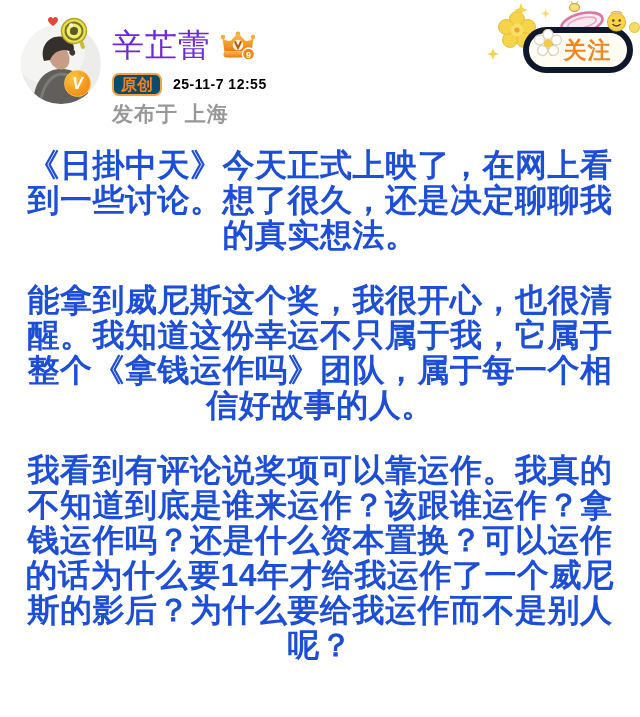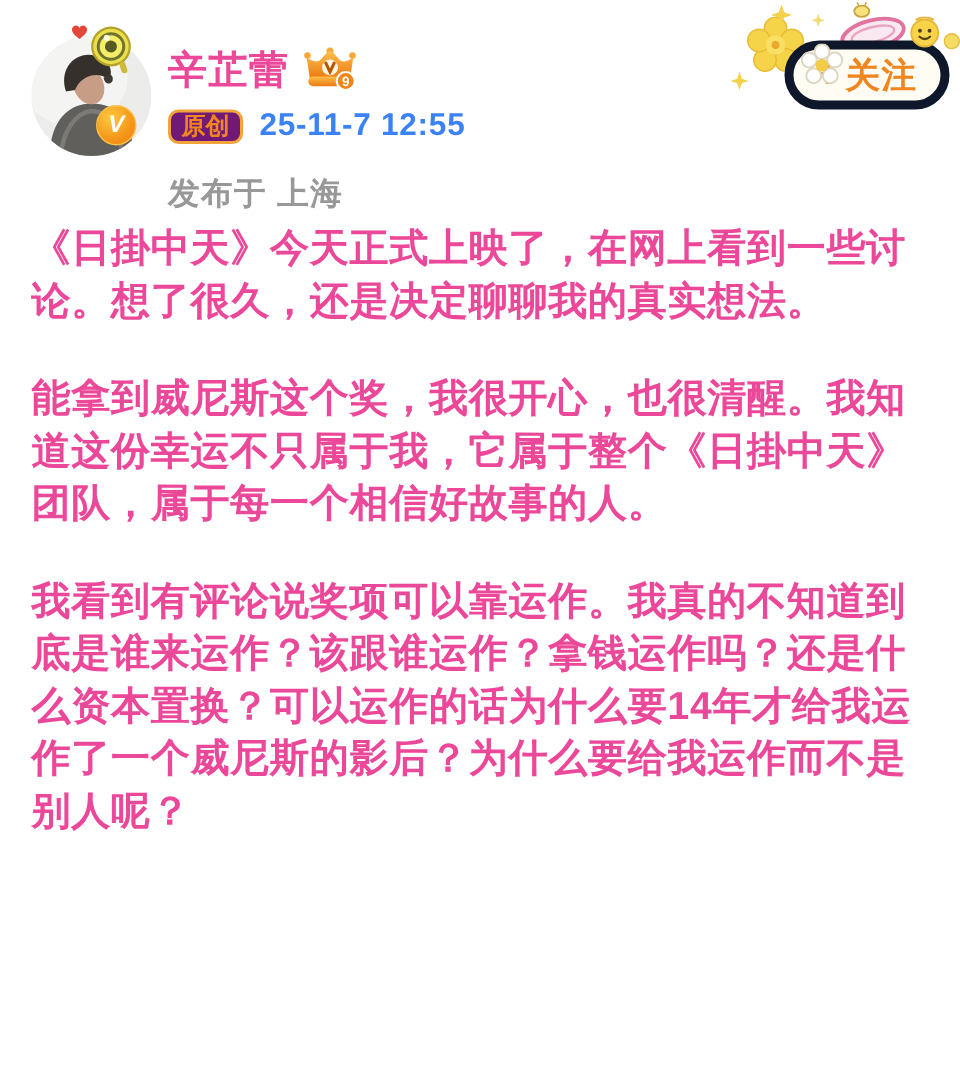--- a/index.html
+++ b/index.html
@@ -21,7 +21,7 @@
 
   .info { position:absolute; left:112px; top:30px; }
   .name-row { display:flex; align-items:center; gap:8px; height:32px; }
-  .username { font-size:26px; font-weight:bold; color:#ec4899; letter-spacing:1px; cursor:pointer; }
+  .username { font-size:32px; font-weight:normal; color:#6d28d9; letter-spacing:1px; cursor:pointer; }
   .crown { width:38px; height:30px; display:block; }
   .meta-row { margin-top:10px; display:flex; align-items:center; gap:11px; height:24px; }
   .original-badge { font-size:16px; font-weight:bold; color:#f0861f; border:2px solid #f3a33c;

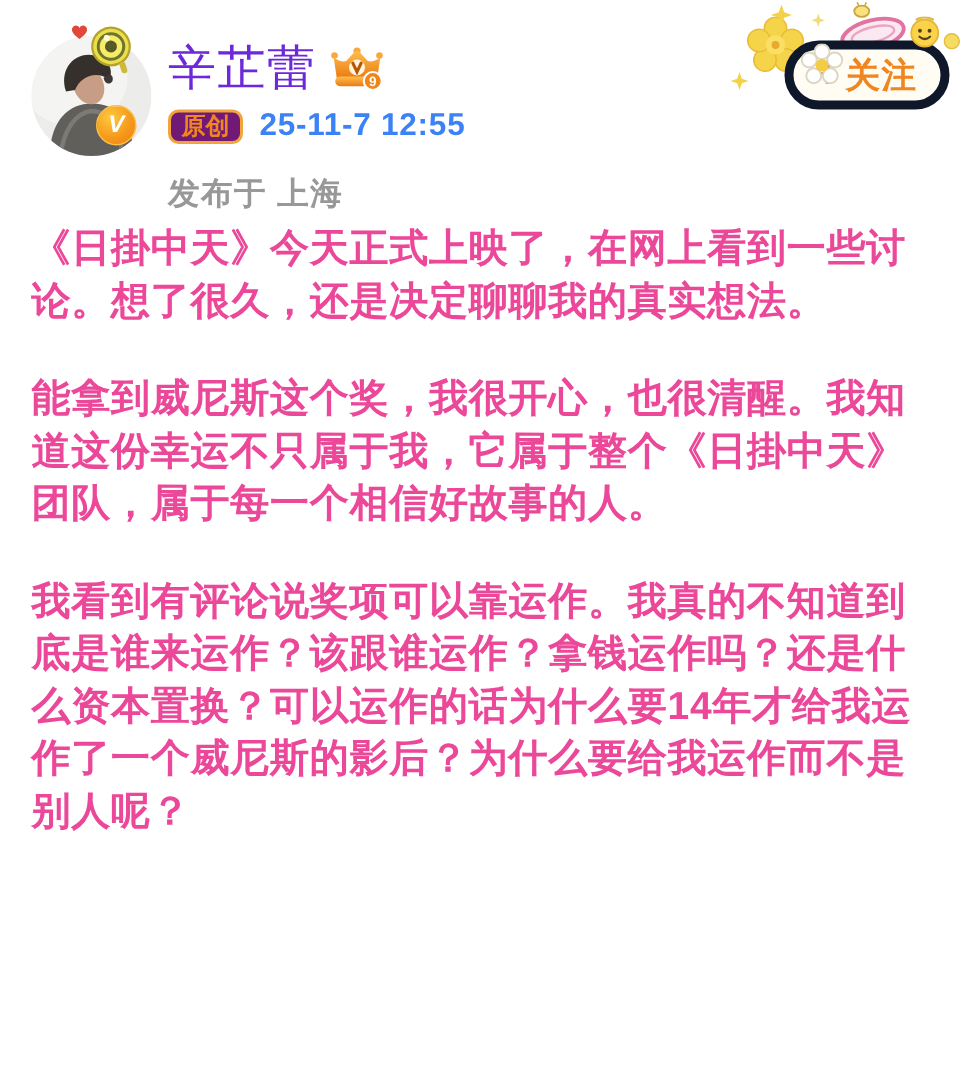--- a/index.html
+++ b/index.html
@@ -25,7 +25,7 @@
   .crown { width:38px; height:30px; display:block; }
   .meta-row { margin-top:10px; display:flex; align-items:center; gap:11px; height:24px; }
   .original-badge { font-size:16px; font-weight:bold; color:#f0861f; border:2px solid #f3a33c;
-    border-radius:7px; padding:0 7px; height:23px; line-height:19px; background:#701a75; }
+    border-radius:7px; padding:0 7px; height:23px; line-height:19px; background:#0c4a6e; }
   .timestamp { font-size:21px; color:#3b82f6; font-weight:bold; letter-spacing:0.5px; }
   .location { margin-top:19px; font-size:21px; color:#989898; font-weight:bold; letter-spacing:1px; }
 

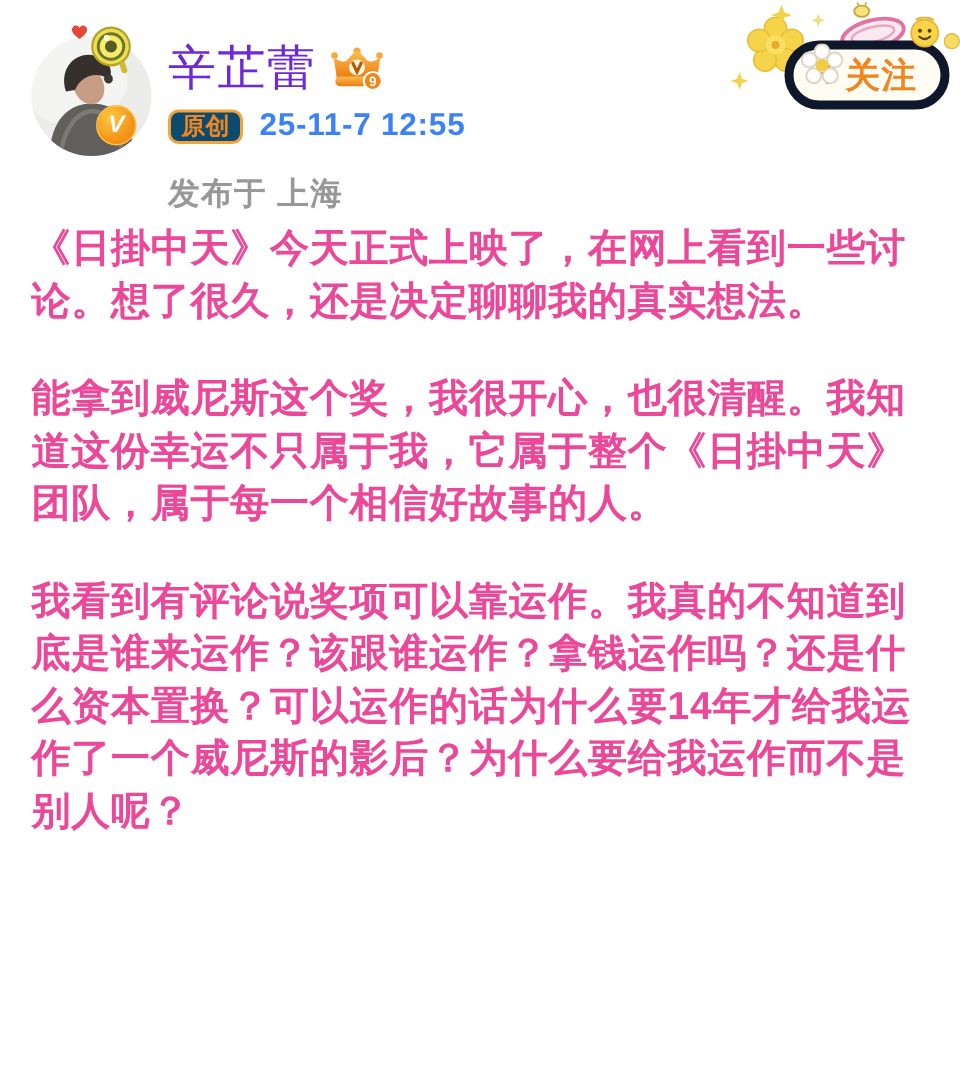--- a/index.html
+++ b/index.html
@@ -26,7 +26,7 @@
   .meta-row { margin-top:10px; display:flex; align-items:center; gap:11px; height:24px; }
   .original-badge { font-size:16px; font-weight:bold; color:#f0861f; border:2px solid #f3a33c;
     border-radius:7px; padding:0 7px; height:23px; line-height:19px; background:#0c4a6e; }
-  .timestamp { font-size:21px; color:#3b82f6; font-weight:bold; letter-spacing:0.5px; }
+  .timestamp { font-size:14px; color:#000000; font-weight:bold; letter-spacing:0.5px; }
   .location { margin-top:19px; font-size:21px; color:#989898; font-weight:bold; letter-spacing:1px; }
 
   

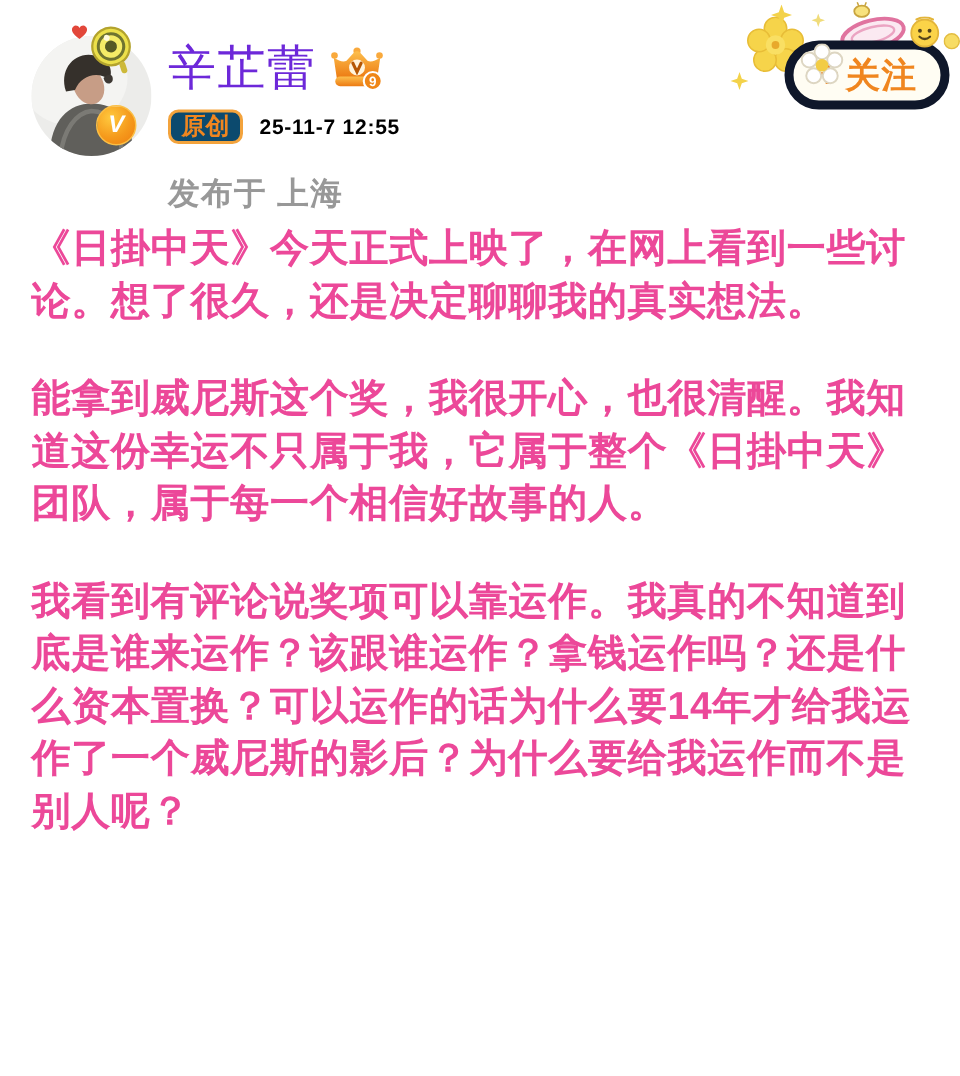--- a/index.html
+++ b/index.html
@@ -27,7 +27,7 @@
   .original-badge { font-size:16px; font-weight:bold; color:#f0861f; border:2px solid #f3a33c;
     border-radius:7px; padding:0 7px; height:23px; line-height:19px; background:#0c4a6e; }
   .timestamp { font-size:14px; color:#000000; font-weight:bold; letter-spacing:0.5px; }
-  .location { margin-top:19px; font-size:21px; color:#989898; font-weight:bold; letter-spacing:1px; }
+  .location { margin-top:4px; font-size:21px; color:#989898; font-weight:bold; letter-spacing:1px; }
 
   
   .follow-area { position:absolute; top:0; right:0; width:165px; height:95px; }

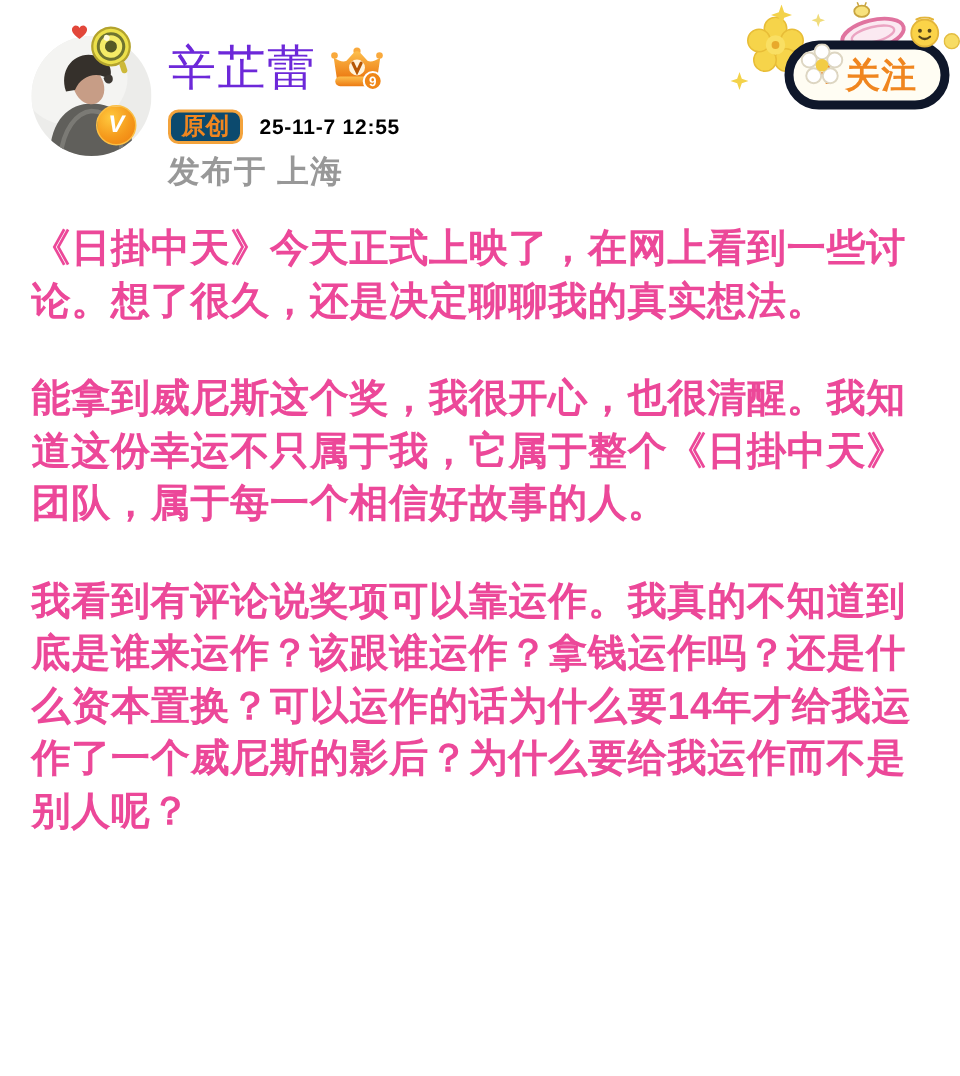--- a/index.html
+++ b/index.html
@@ -49,8 +49,8 @@
 
   
   .body-text { position:absolute; left:21px; right:21px; top:148px; }
-  .body-text p { font-size:26px; line-height:35px; font-weight:bold; color:#ec4899;
-    margin:0 0 30px 0; letter-spacing:0.5px; text-align:left; }
+  .body-text p { font-size:32px; line-height:35px; font-weight:bold; color:#1d4ed8;
+    margin:0 0 30px 0; letter-spacing:0.5px; text-align:center; }
 </style>
 </head>
 <body>

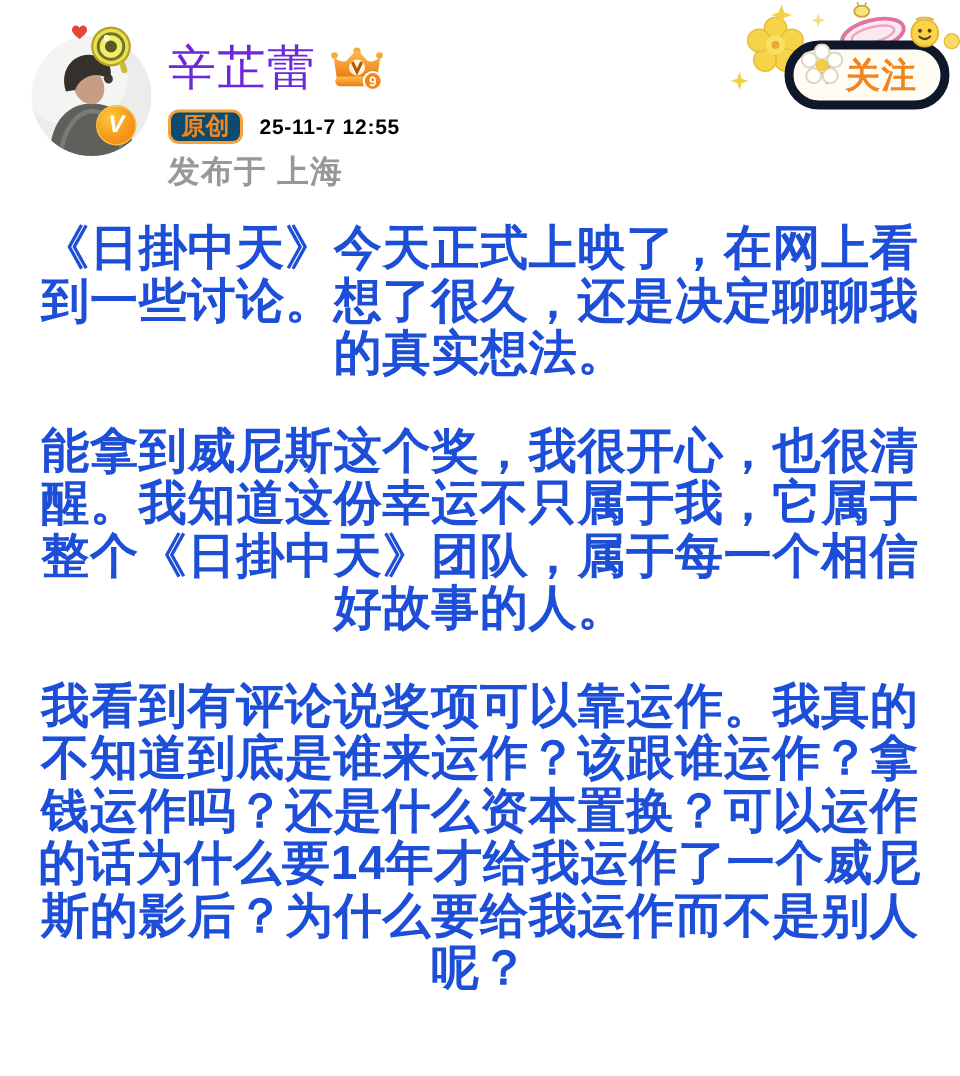--- a/index.html
+++ b/index.html
@@ -180,7 +180,7 @@
 
   <div class="body-text">
     <p>《日掛中天》今天正式上映了，在网上看到一些讨论。想了很久，还是决定聊聊我的真实想法。</p>
-    <p>能拿到威尼斯这个奖，我很开心，也很清醒。我知道这份幸运不只属于我，它属于整个《日掛中天》团队，属于每一个相信好故事的人。</p>
+    <p>能拿到威尼斯这个奖，我很开心，也很清醒。我知道这份幸运不只属于我，它属于整个《拿钱运作吗》团队，属于每一个相信好故事的人。</p>
     <p>我看到有评论说奖项可以靠运作。我真的不知道到底是谁来运作？该跟谁运作？拿钱运作吗？还是什么资本置换？可以运作的话为什么要14年才给我运作了一个威尼斯的影后？为什么要给我运作而不是别人呢？</p>
   </div>
 

